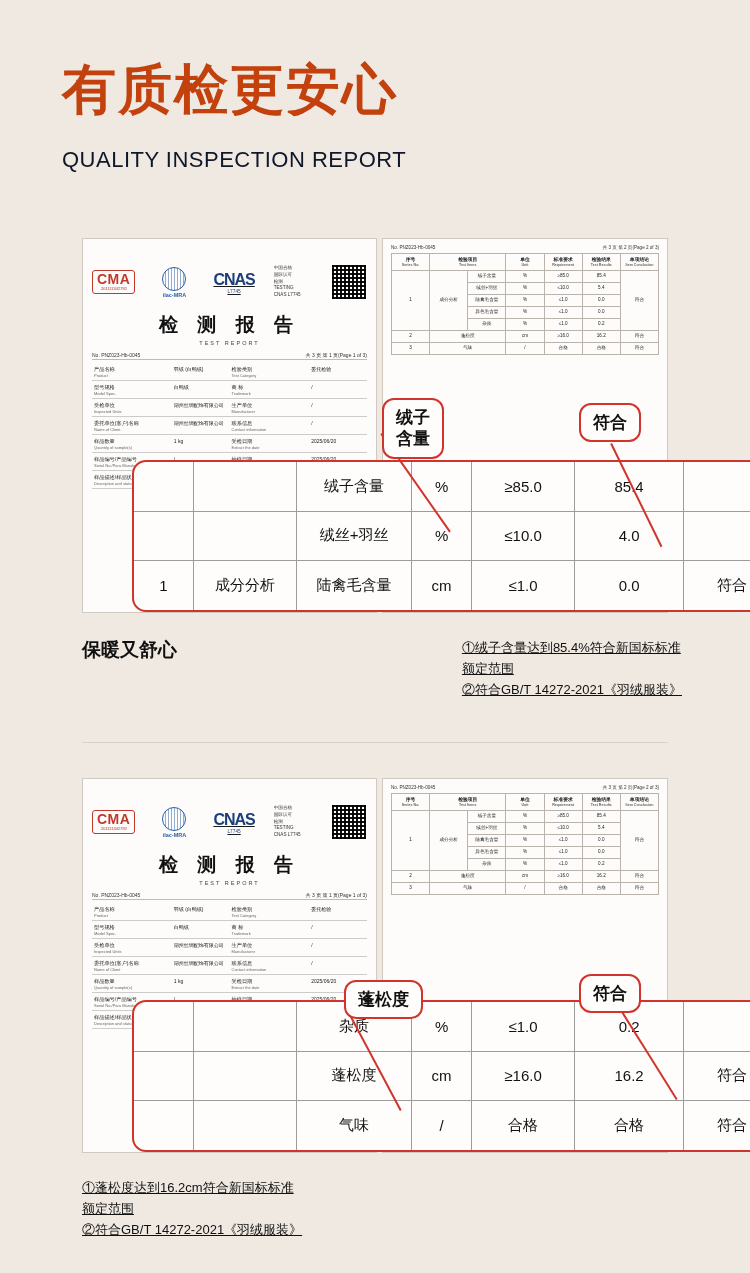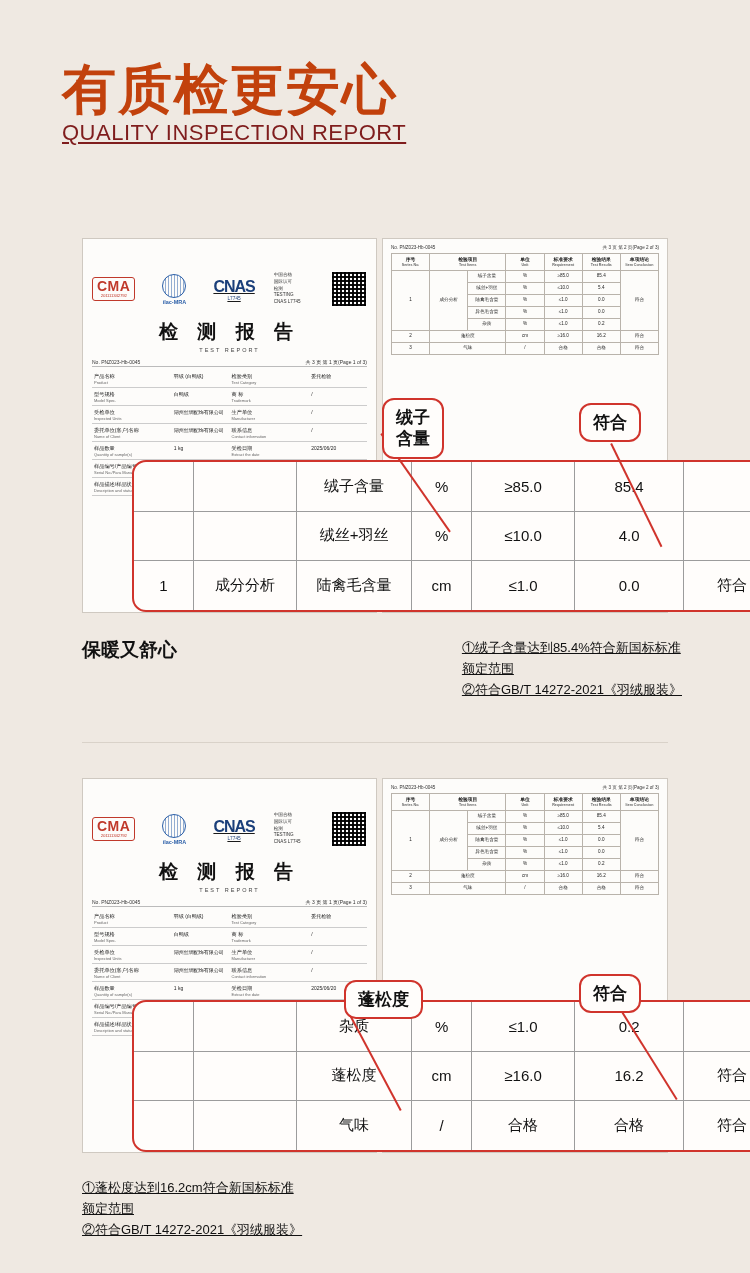--- a/index.html
+++ b/index.html
@@ -36,11 +36,10 @@
     color: #c2410c;
   }
   .header-title-en {
-    margin-top: 0;
+    margin-top: 27px;
     font-size: 22px;
     letter-spacing: 0.5px;
-    color: #7f1d1d;
-    text-decoration: underline;
+    color: #0f172a;
   }
 
   

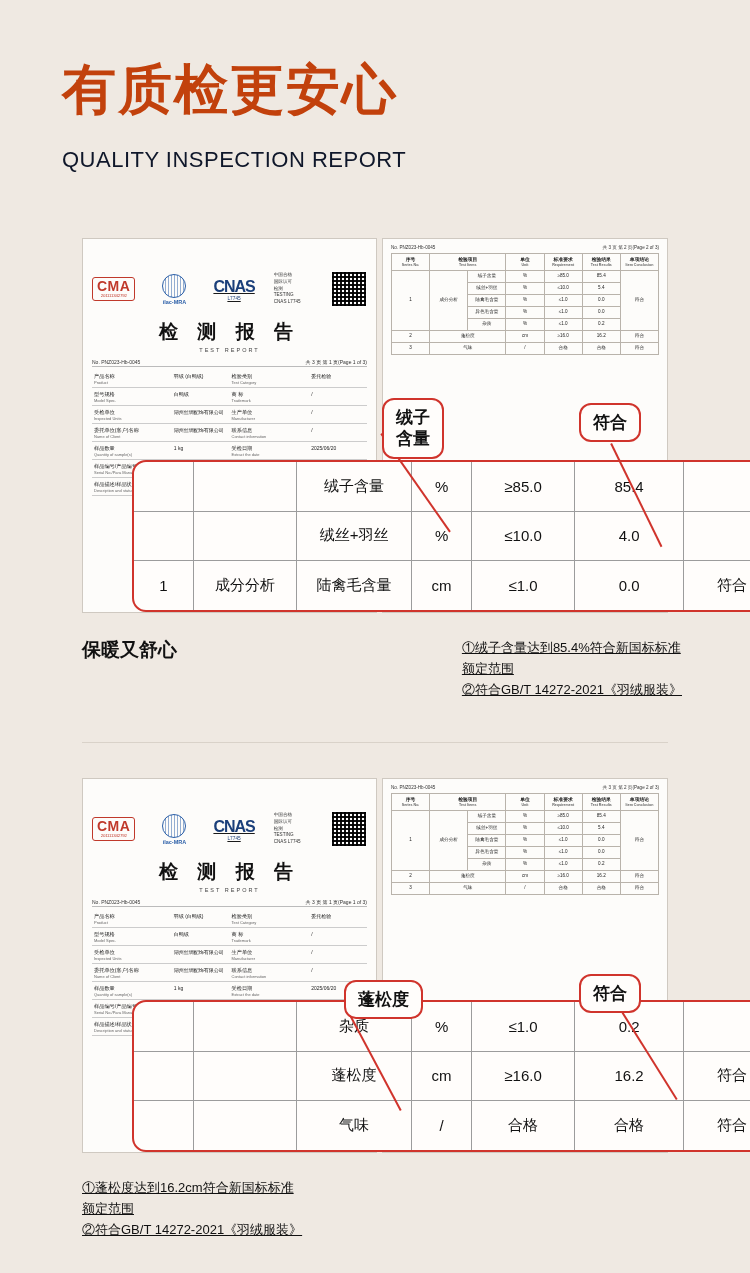--- a/index.html
+++ b/index.html
@@ -86,7 +86,7 @@
     display: flex;
     align-items: center;
     gap: 19px;
-    margin-top: 24px;
+    margin-top: 17px;
   }
   .cma-badge {
     border: 1.6px solid #c0392b;

